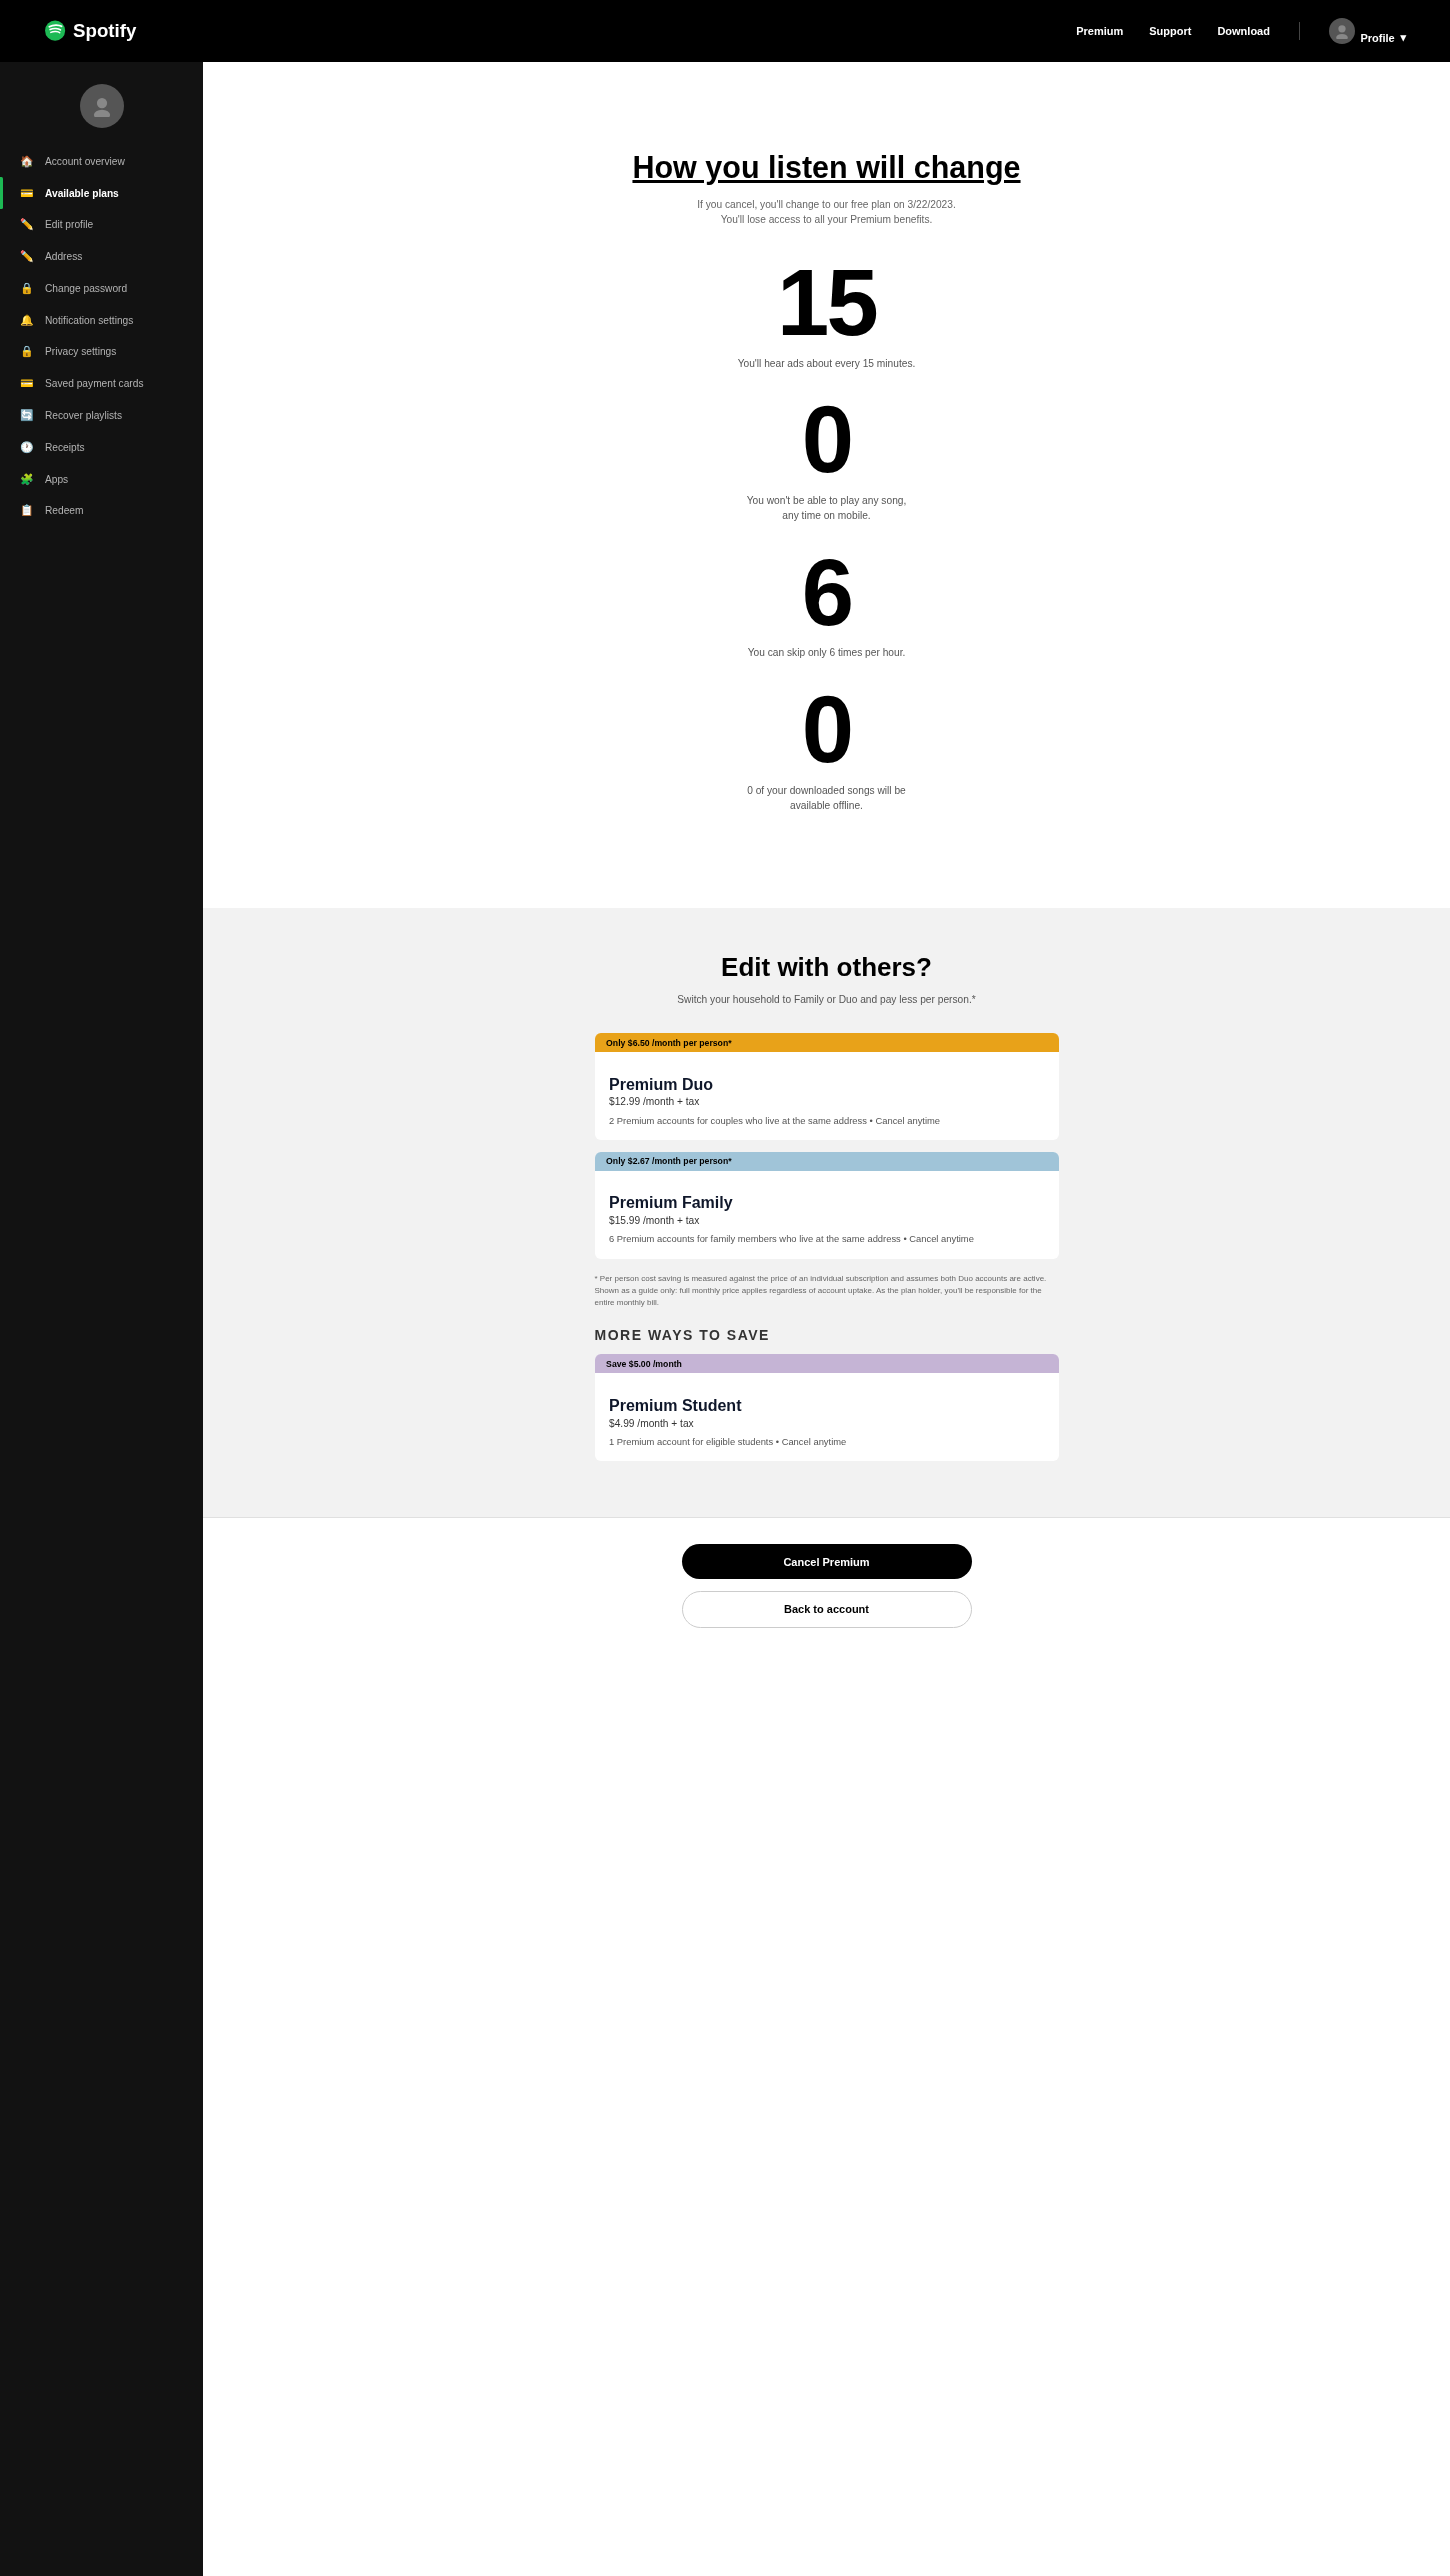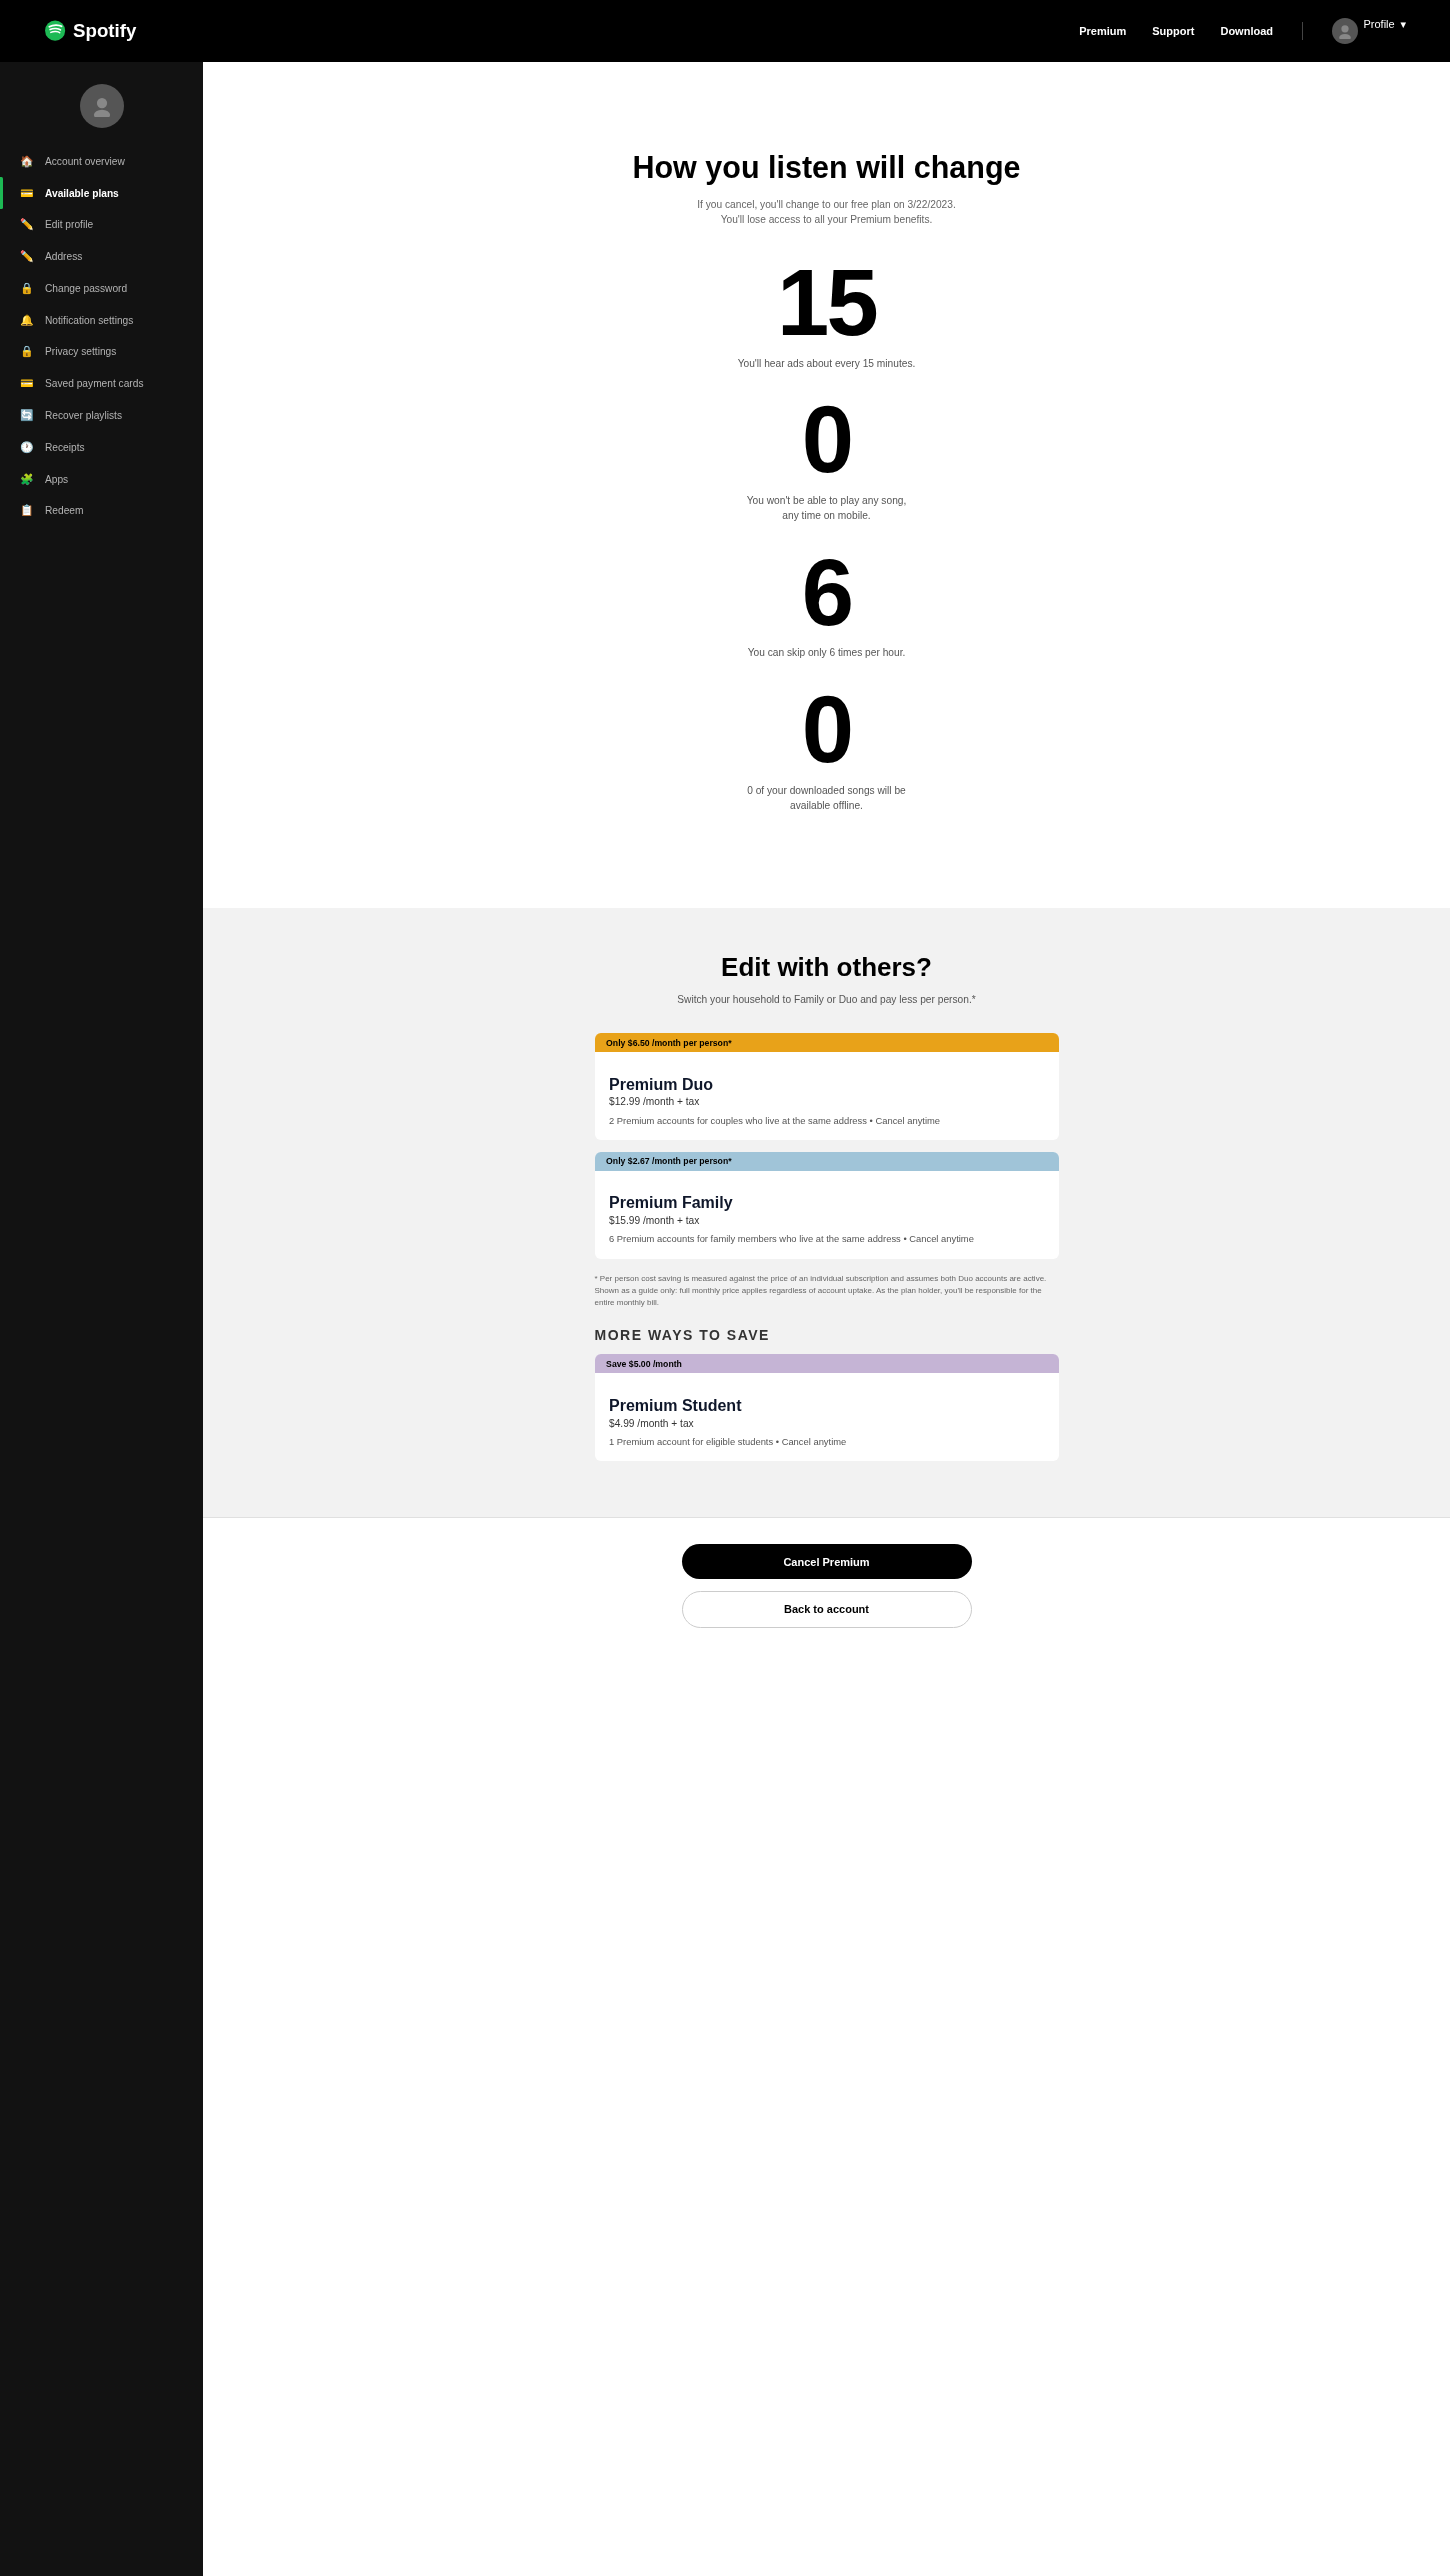--- a/index.html
+++ b/index.html
@@ -45,12 +45,12 @@
     }
     .profile-btn {
       display: flex;
-      align-items: flex-start;
+      align-items: flex-end;
       gap: 5.8px;
       cursor: pointer;
       color: #fff;
       font-size: 11px;
-      font-weight: 400;
+      font-weight: 700;
     }
     .profile-avatar {
       width: 26px;

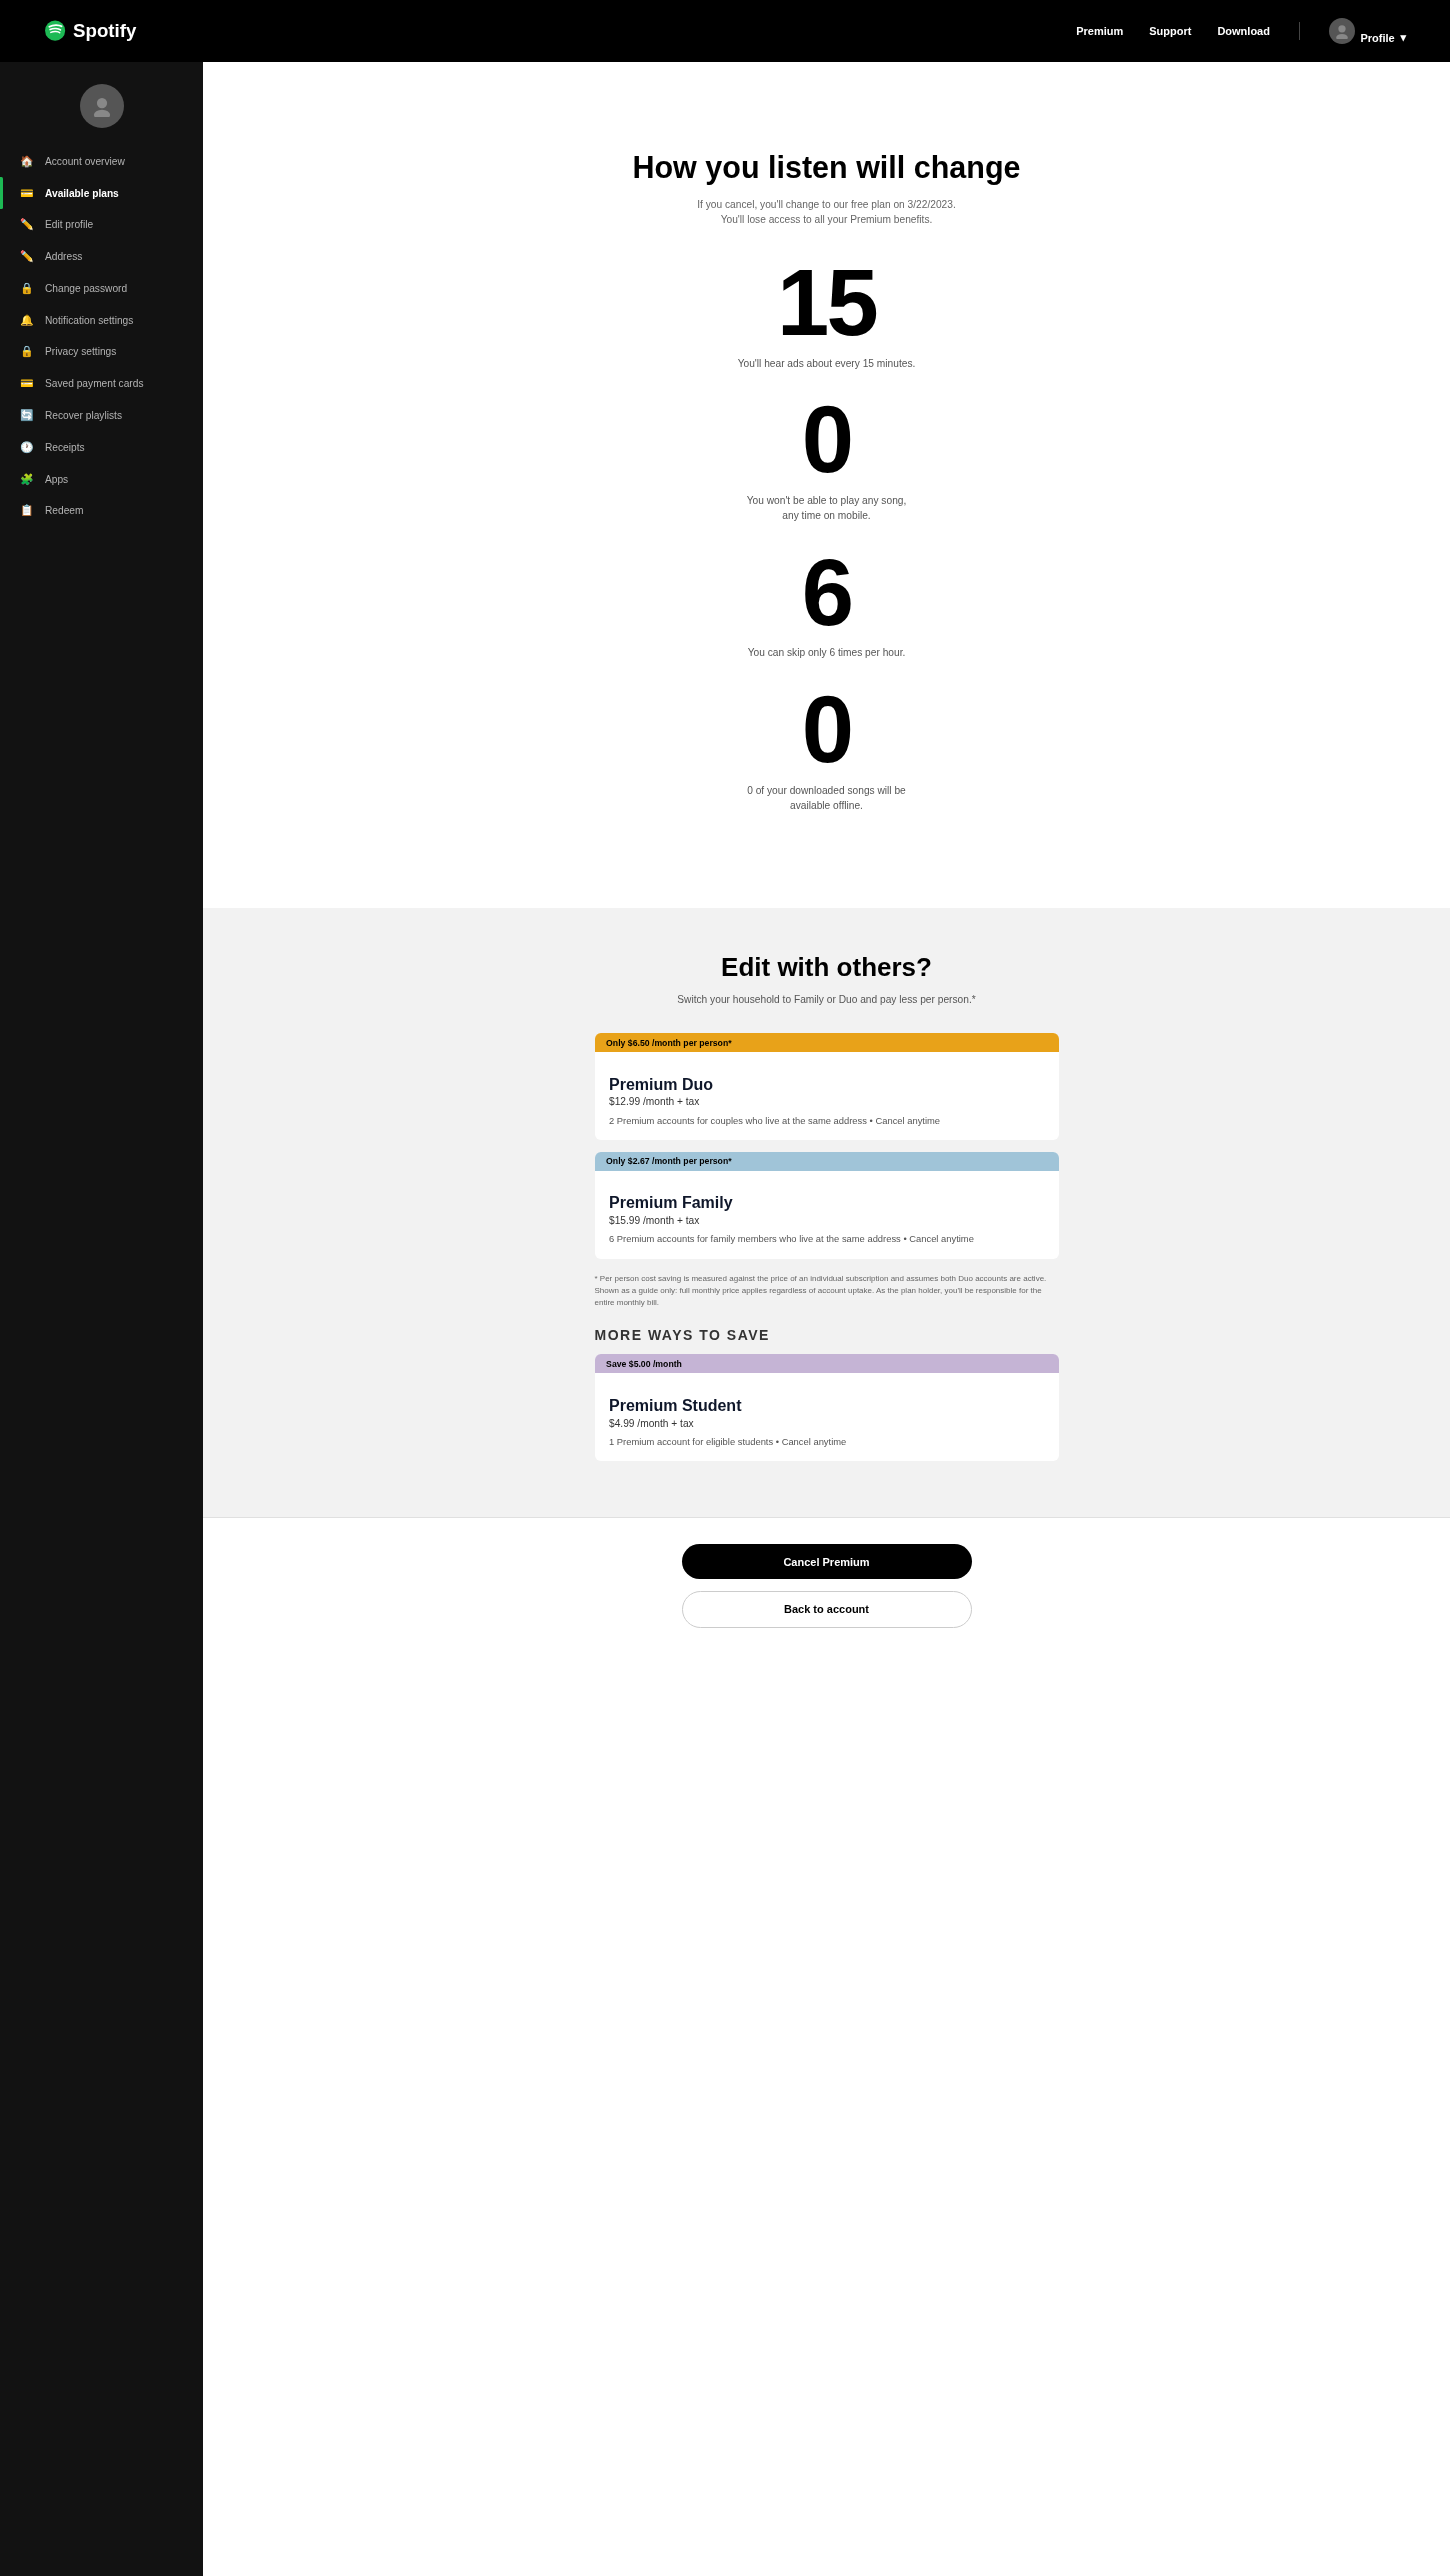--- a/index.html
+++ b/index.html
@@ -141,6 +141,7 @@
       font-weight: 700;
       color: #000;
       margin-bottom: 11.6px;
+      text-decoration: underline;
     }
     .how-listen-section .subtitle {
       font-size: 10.2px;

